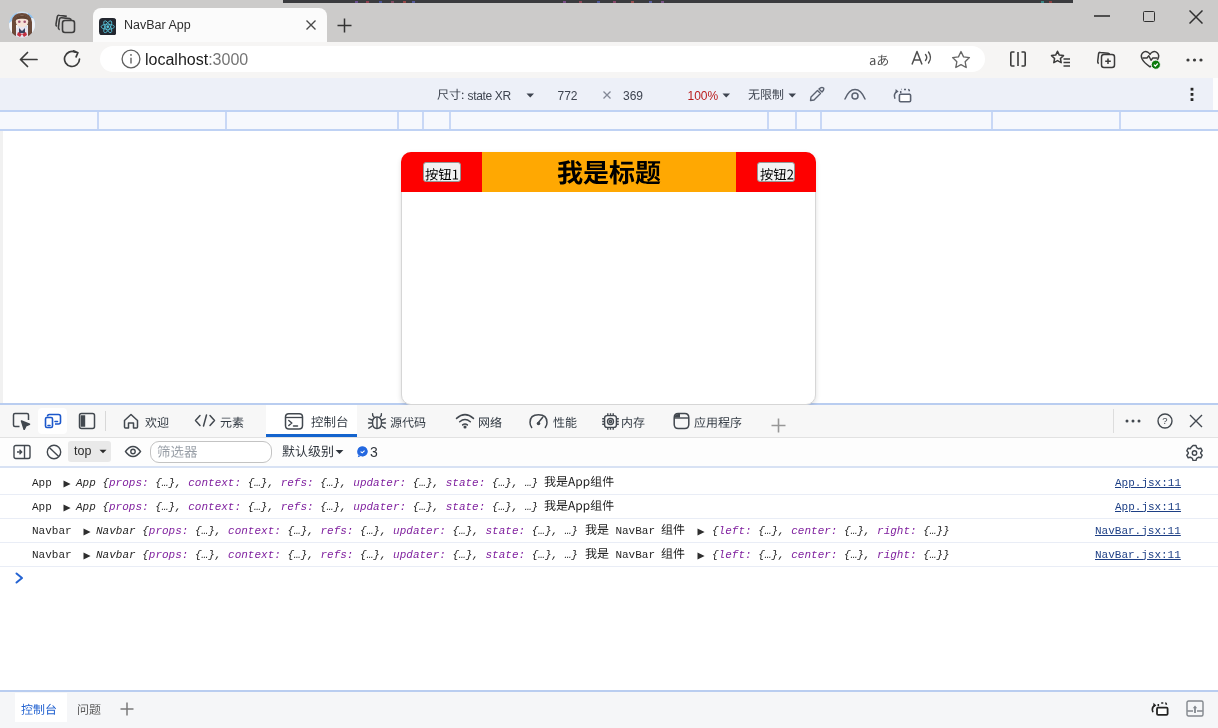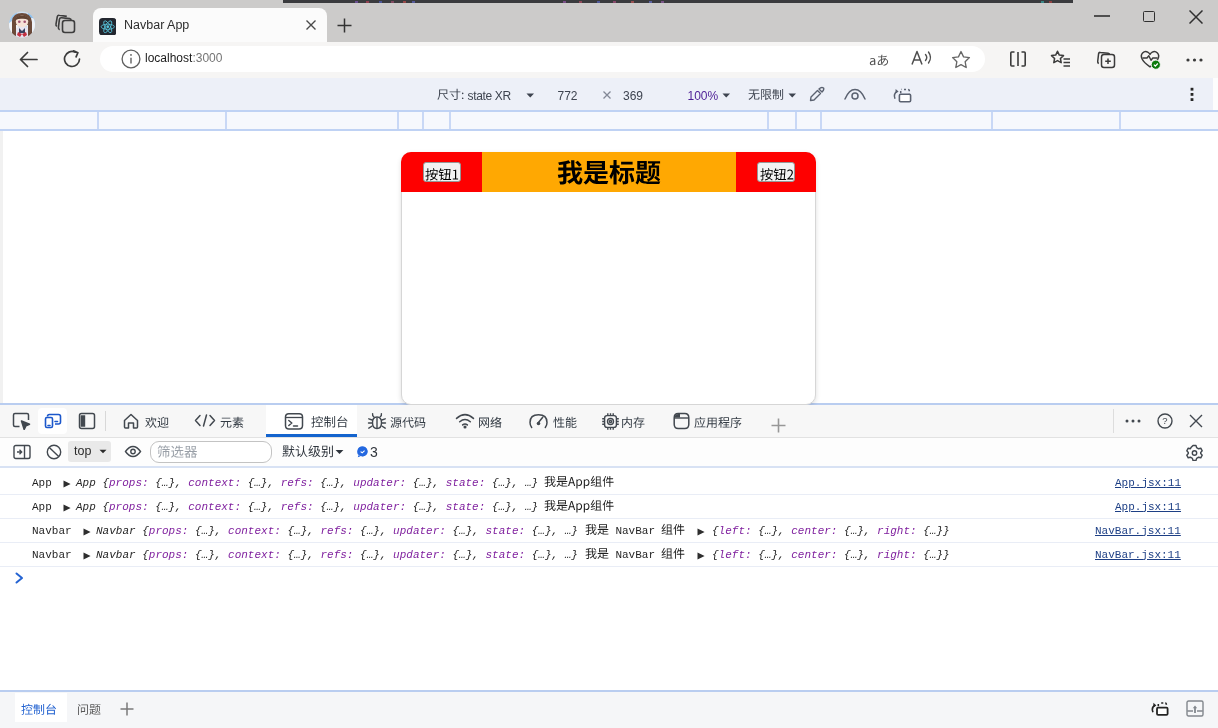--- a/index.html
+++ b/index.html
@@ -64,7 +64,7 @@
     </g>
 <circle cx="9.5" cy="9.5" r="1.5" fill="#58c4dc"></circle>
   </svg>
-<div class="ab" style="left:124px;top:18px;font-size:12.5px;color:#2e2e2e">Navbar App</div>
+<div class="ab" style="left:124px;top:18px;font-size:12.5px;color:#2e2e2e">NavBar App</div>
 <svg class="ab" style="left:305px;top:19px" width="12" height="12" viewBox="0 0 12 12">
     <path d="M1.5 1.5 L10.5 10.5 M10.5 1.5 L1.5 10.5" stroke="#494949" stroke-width="1.4"></path>
   </svg>

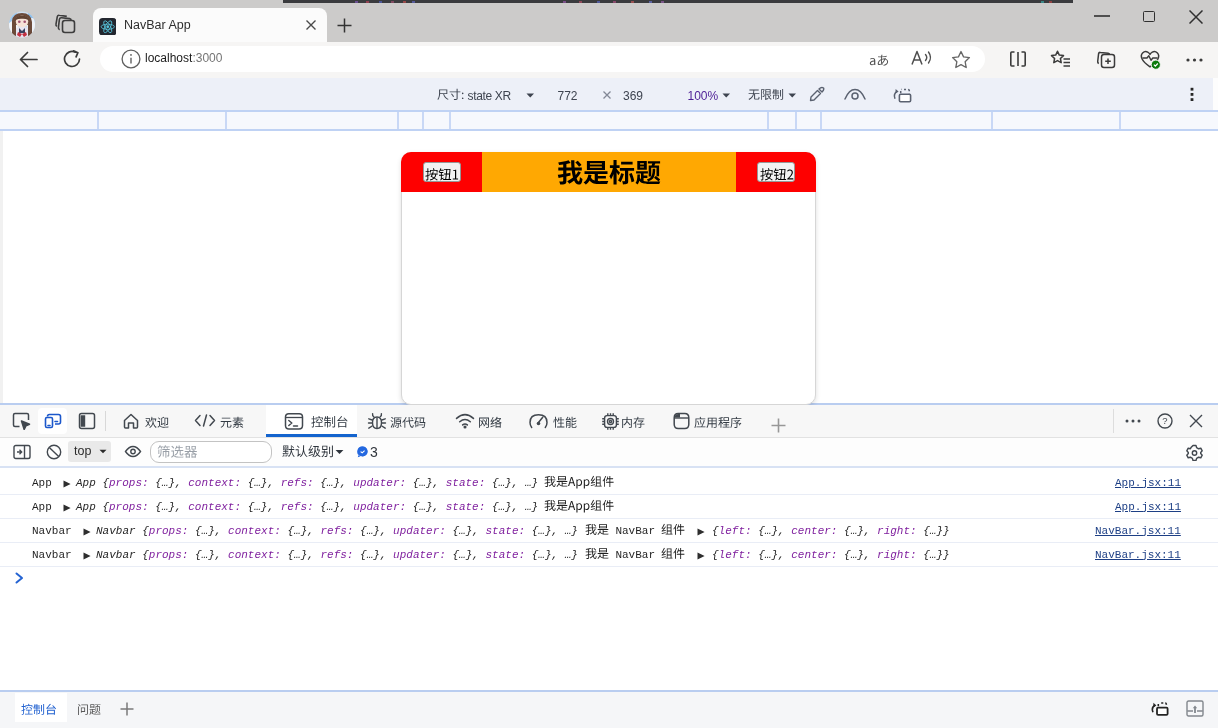--- a/index.html
+++ b/index.html
@@ -91,7 +91,7 @@
     <path d="M10 8.7 V14.6" stroke="#606060" stroke-width="1.4"></path>
     <circle cx="10" cy="5.9" r="0.9" fill="#606060"></circle>
   </svg>
-<div class="ab" style="left:145px;top:51px;font-size:12px;color:#1b1b1b">localhost<span style="color:#757575">:3000</span></div>
+<div class="ab" style="left:145px;top:51px;font-size:16px;color:#1b1b1b">localhost<span style="color:#757575">:3000</span></div>
 <svg style="position:absolute;left:869px;top:50.2px" width="21" height="20" viewBox="0 -15.1 21 20">
     <path fill="#4f4f4f" d="M2.8 0.2C3.7 0.2 4.5 -0.3 5.2 -0.8H5.2L5.3 0.0H6.3V-4.3C6.3 -6.1 5.6 -7.2 3.8 -7.2C2.7 -7.2 1.7 -6.7 1.1 -6.3L1.5 -5.5C2.1 -5.9 2.8 -6.3 3.6 -6.3C4.8 -6.3 5.1 -5.4 5.1 -4.5C2.1 -4.1 0.8 -3.4 0.8 -1.8C0.8 -0.6 1.6 0.2 2.8 0.2ZM3.2 -0.8C2.5 -0.8 1.9 -1.1 1.9 -1.9C1.9 -2.8 2.7 -3.4 5.1 -3.7V-1.7C4.4 -1.1 3.8 -0.8 3.2 -0.8Z M15.3 -5.7C14.7 -4.3 13.9 -3.2 13.1 -2.4C12.9 -3.2 12.9 -4.0 12.9 -4.8L12.9 -5.3C13.5 -5.5 14.2 -5.7 15.1 -5.7ZM16.8 -7.2 15.7 -7.4C15.7 -7.2 15.7 -6.9 15.6 -6.7L15.6 -6.5L15.1 -6.6C14.4 -6.6 13.6 -6.4 12.9 -6.2C12.9 -6.8 13.0 -7.3 13.0 -7.8C14.6 -7.9 16.4 -8.1 17.7 -8.3L17.7 -9.3C16.4 -9.0 14.8 -8.8 13.1 -8.7L13.3 -9.7C13.3 -9.9 13.4 -10.1 13.5 -10.3L12.4 -10.3C12.4 -10.2 12.3 -9.9 12.3 -9.7L12.2 -8.7L11.3 -8.7C10.8 -8.7 9.7 -8.8 9.2 -8.9L9.2 -7.9C9.8 -7.8 10.8 -7.8 11.3 -7.8L12.1 -7.8C12.1 -7.2 12.0 -6.5 12.0 -5.9C10.2 -5.1 8.7 -3.4 8.7 -1.7C8.7 -0.6 9.4 -0.0 10.3 -0.0C11.0 -0.0 11.8 -0.3 12.5 -0.8L12.7 -0.0L13.6 -0.3C13.5 -0.6 13.4 -1.0 13.3 -1.4C14.4 -2.3 15.5 -3.7 16.2 -5.6C17.4 -5.2 18.1 -4.4 18.1 -3.4C18.1 -1.7 16.6 -0.5 14.3 -0.2L14.8 0.7C17.8 0.2 19.1 -1.4 19.1 -3.3C19.1 -4.7 18.1 -5.9 16.5 -6.4L16.5 -6.4C16.6 -6.6 16.7 -7.0 16.8 -7.2ZM11.9 -4.9V-4.7C11.9 -3.7 12.1 -2.7 12.3 -1.7C11.6 -1.3 11.0 -1.0 10.5 -1.0C10.0 -1.0 9.7 -1.3 9.7 -1.8C9.7 -2.9 10.7 -4.2 11.9 -4.9Z"></path>
   </svg>

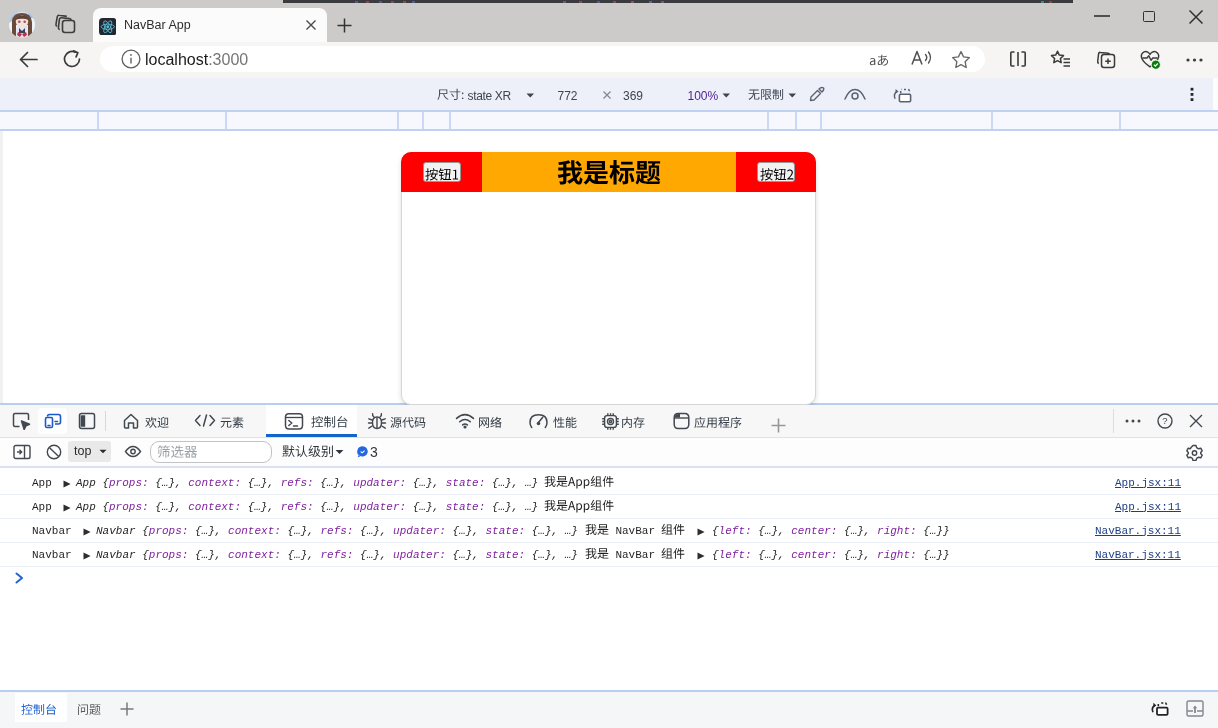--- a/index.html
+++ b/index.html
@@ -146,7 +146,7 @@
     <path d="M1.5 1.5 L8.5 8.5 M8.5 1.5 L1.5 8.5" stroke="#828896" stroke-width="1.3"></path>
   </svg>
 <div class="ab" style="left:623px;top:88.5px;font-size:12px;color:#3e4450">369</div>
-<div class="ab" style="left:687.5px;top:88.5px;font-size:12px;color:#4c1d95">100%</div>
+<div class="ab" style="left:687.5px;top:88.5px;font-size:12px;color:#b91c1c">100%</div>
 <svg class="ab" style="left:721.6px;top:92.3px" width="8.5" height="7" viewBox="0 0 9 6">
     <path d="M0.5 0.8 L4.5 5.2 L8.5 0.8" fill="#3e4450"></path>
   </svg>

